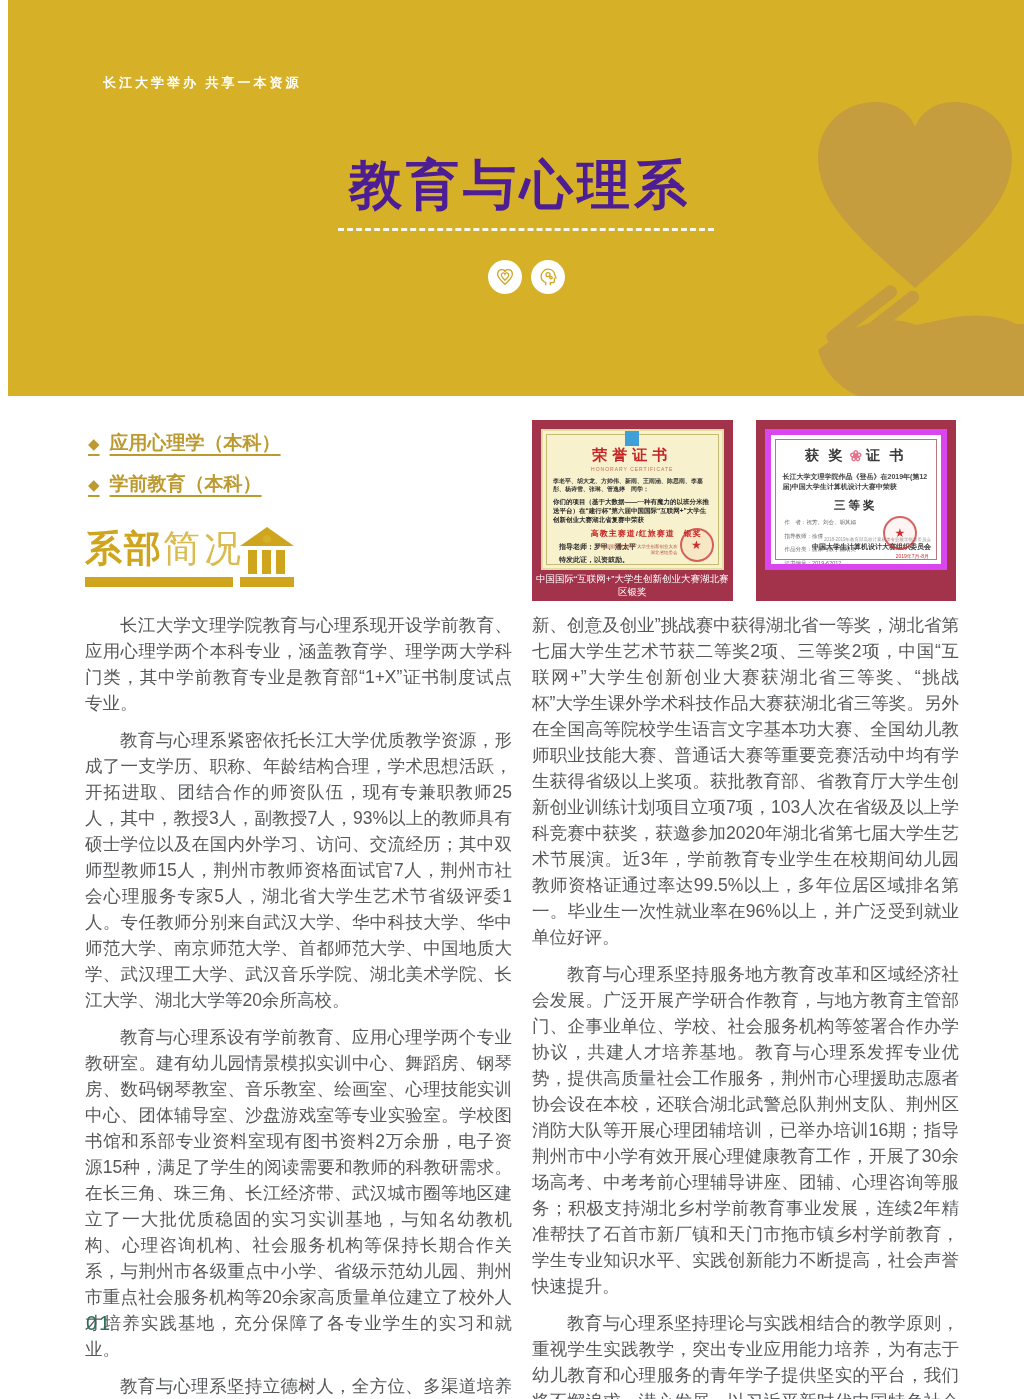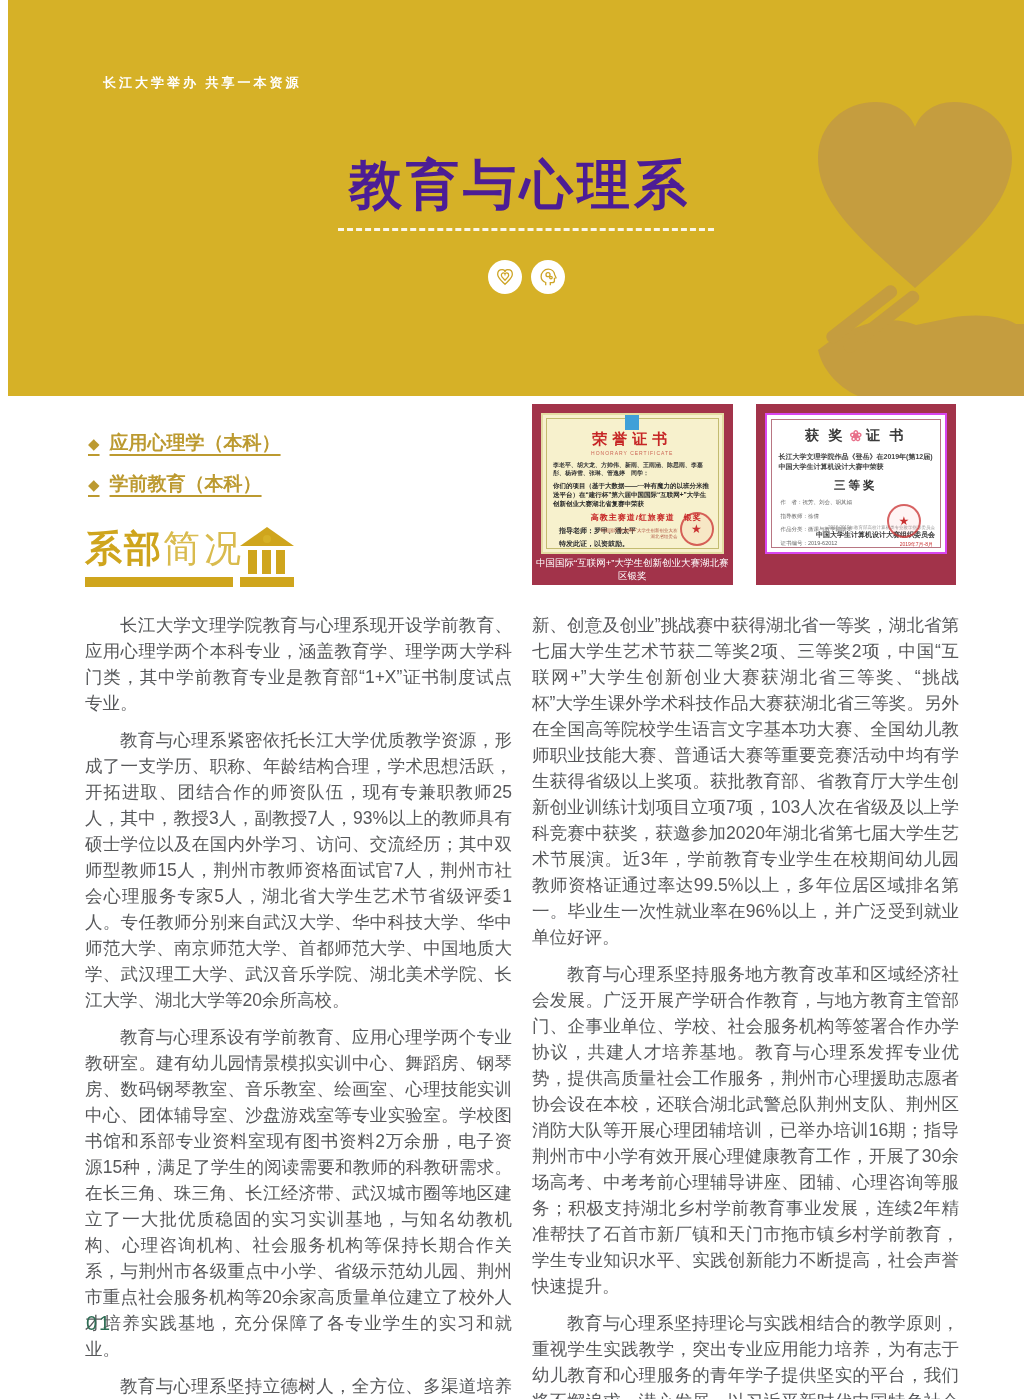--- a/index.html
+++ b/index.html
@@ -60,7 +60,7 @@
     font-size:20px; letter-spacing:2px;
   }
   
-  .certs { position:absolute; left:532px; top:404px; width:424px; display:flex; gap:23px; }
+  .certs { position:absolute; left:532px; top:420px; width:424px; display:flex; gap:23px; }
   .cert-card { position:relative; width:207px; height:181px; background:#a2334a; }
   .cert-photo { position:absolute; left:9px; top:9px; right:9px; bottom:31px; overflow:hidden; }
   .cert-photo.honor {

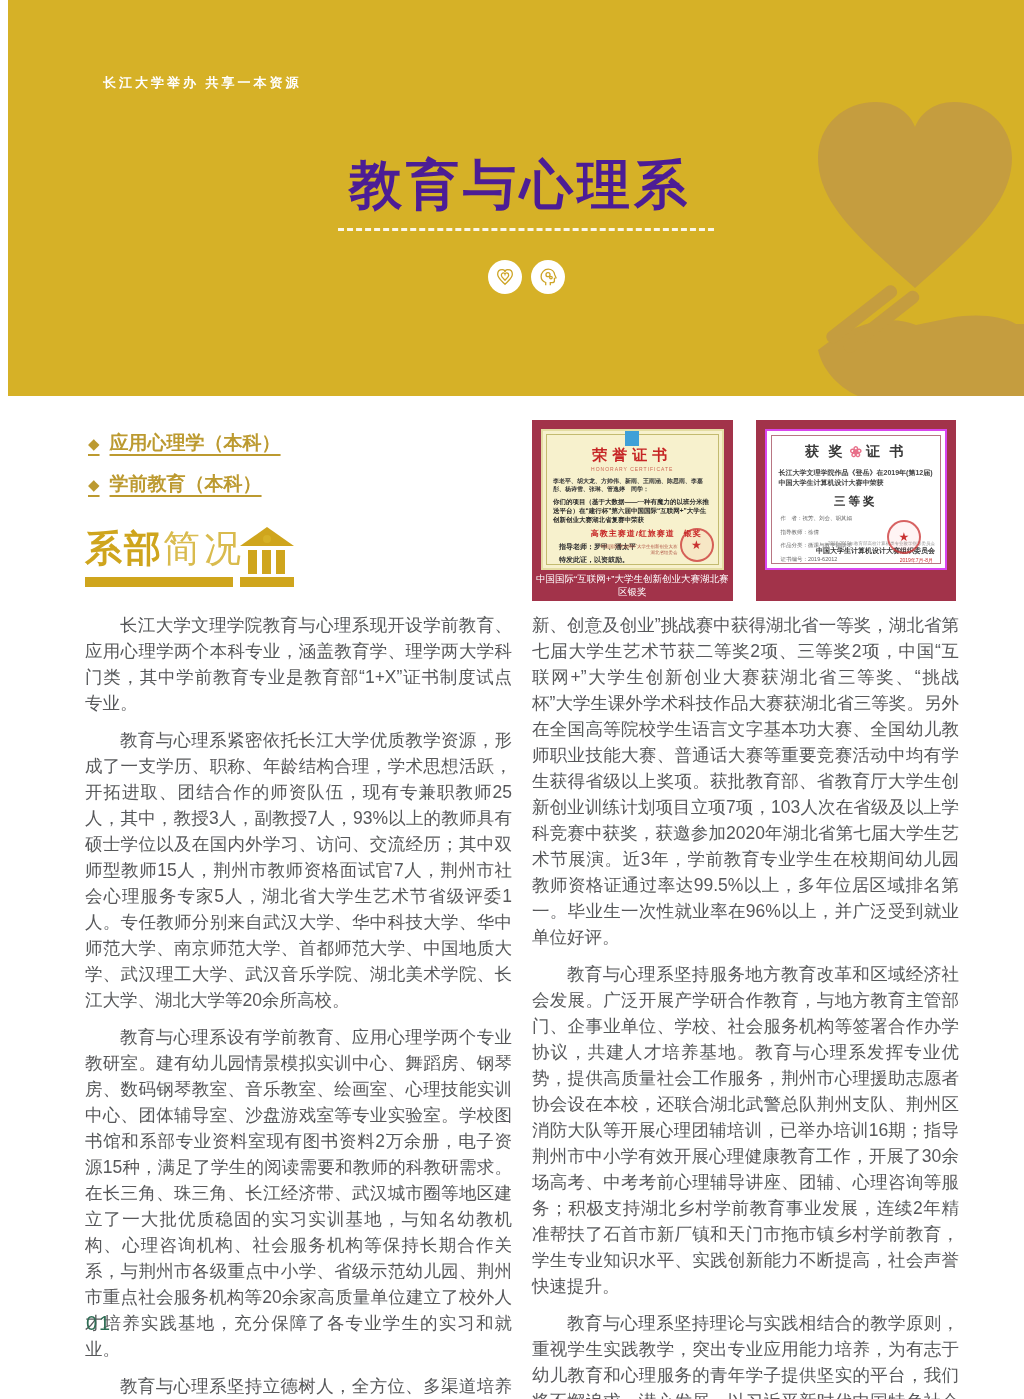--- a/index.html
+++ b/index.html
@@ -68,7 +68,7 @@
     box-shadow:inset 0 0 0 3px #f7f1cd, inset 0 0 0 4px #c3bb70;
   }
   .cert-photo.award {
-    background:#ffffff; border:2px solid #d946ef;
+    background:#ffffff; border:6px solid #d946ef;
     box-shadow:inset 0 0 0 4px #fff, inset 0 0 0 5px #b87683;
   }
   .ribbon { position:absolute; left:50%; top:0; width:14px; height:15px; margin-left:-7px; background:#3fa0d8; }

